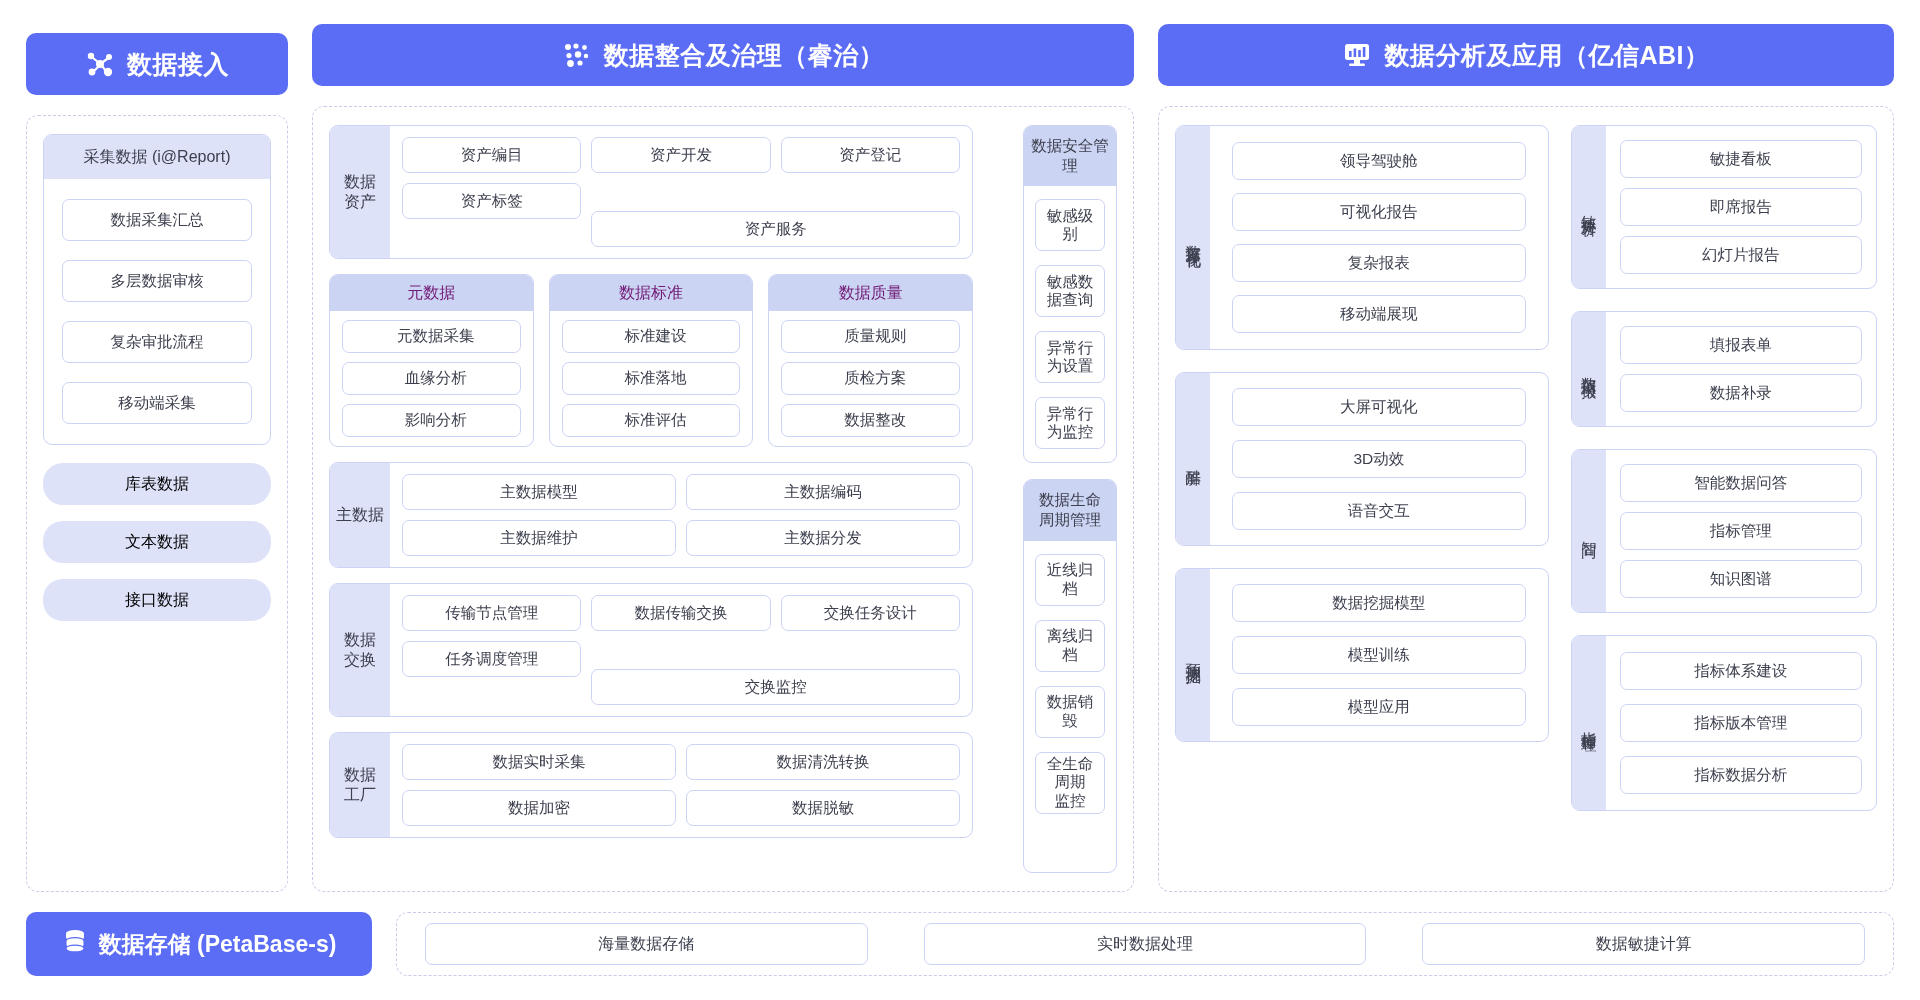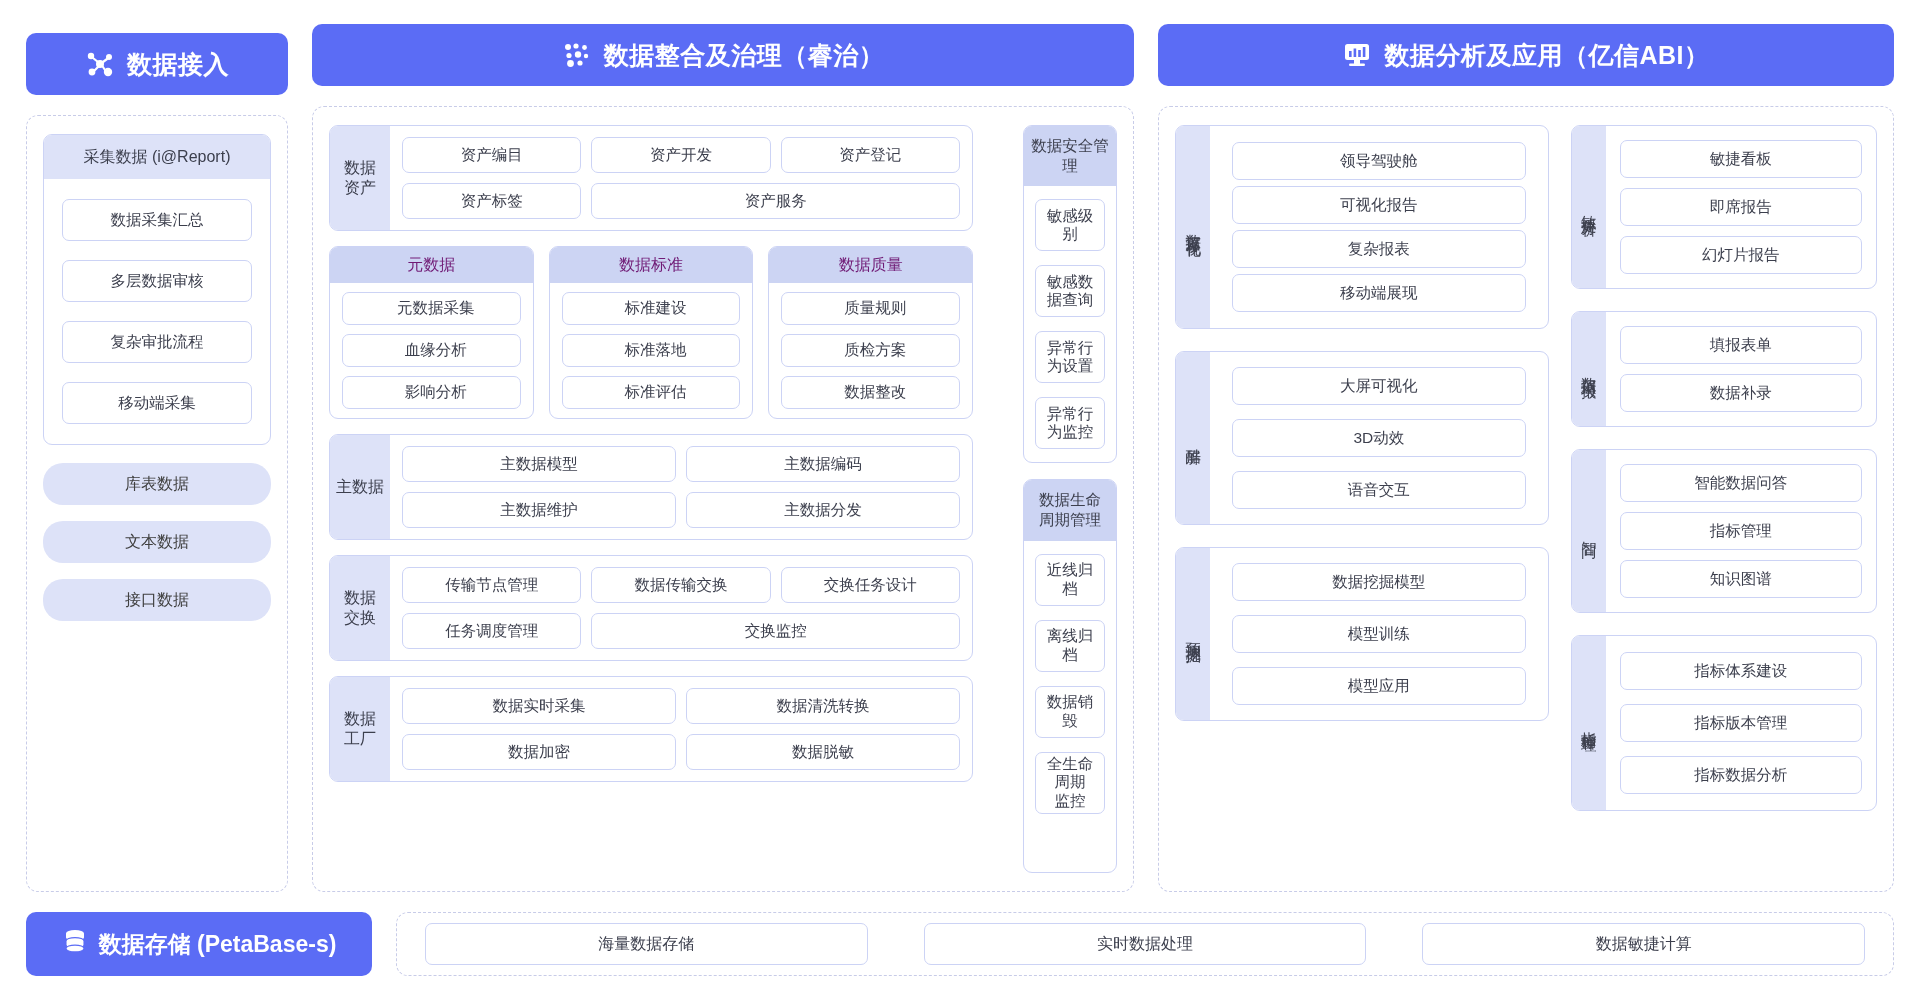--- a/index.html
+++ b/index.html
@@ -200,7 +200,7 @@
     min-width: 0;
   }
   .vsec .chip { height: 38px; }
-  .vsec-viz .vsec-body { gap: 6px; padding: 16px 22px; }
+  .vsec-viz .vsec-body { gap: 13px; padding: 16px 22px; }
   .vsec-agile .vsec-body, .vsec-fill .vsec-body, .vsec-ask .vsec-body { padding: 14px 14px; gap: 10px; }
   .vsec-metric .vsec-body { padding: 16px 14px; gap: 14px; }
 

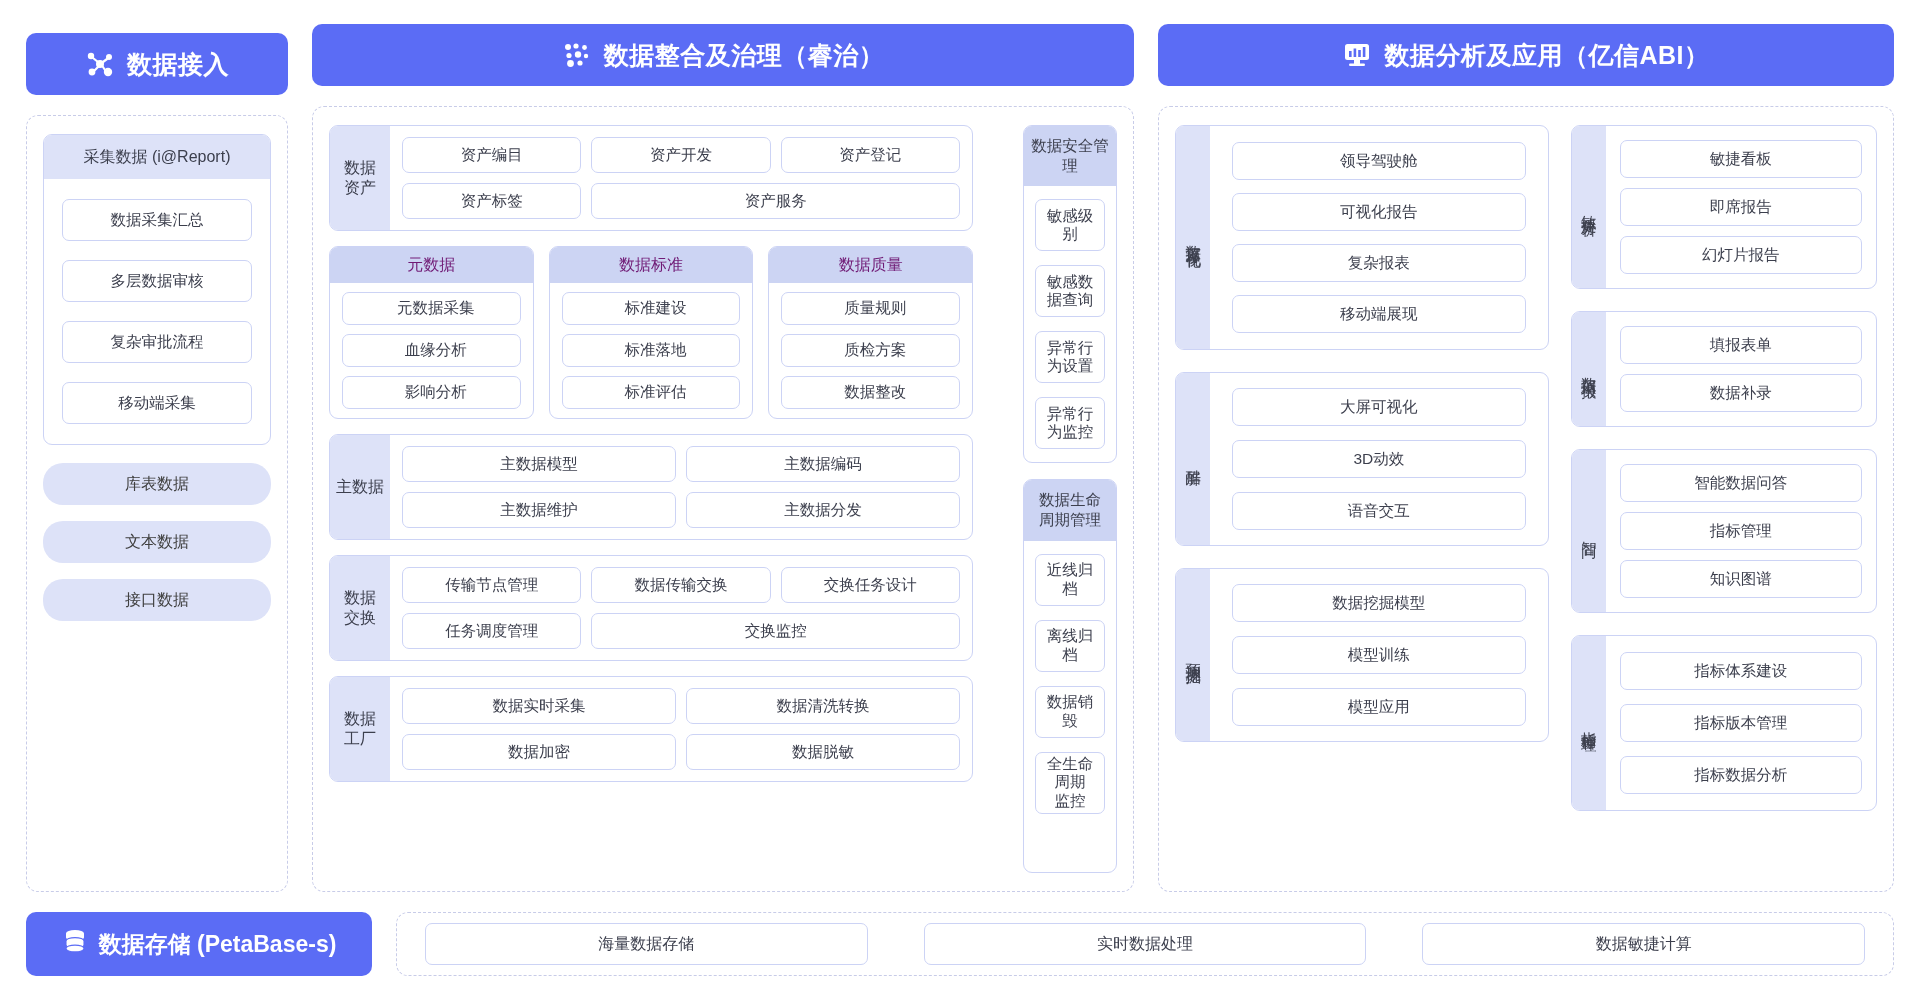--- a/index.html
+++ b/index.html
@@ -123,7 +123,7 @@
   .sec .sec-grid .chip { height: 36px; }
   .g3 { grid-template-columns: repeat(3, 1fr); }
   .g2 { grid-template-columns: repeat(2, 1fr); }
-  .span2 { grid-column: span 2; }
+  .span2 { grid-column: span 2; margin-top: 28px; }
 
   
   .trio { display: flex; gap: 15px; }

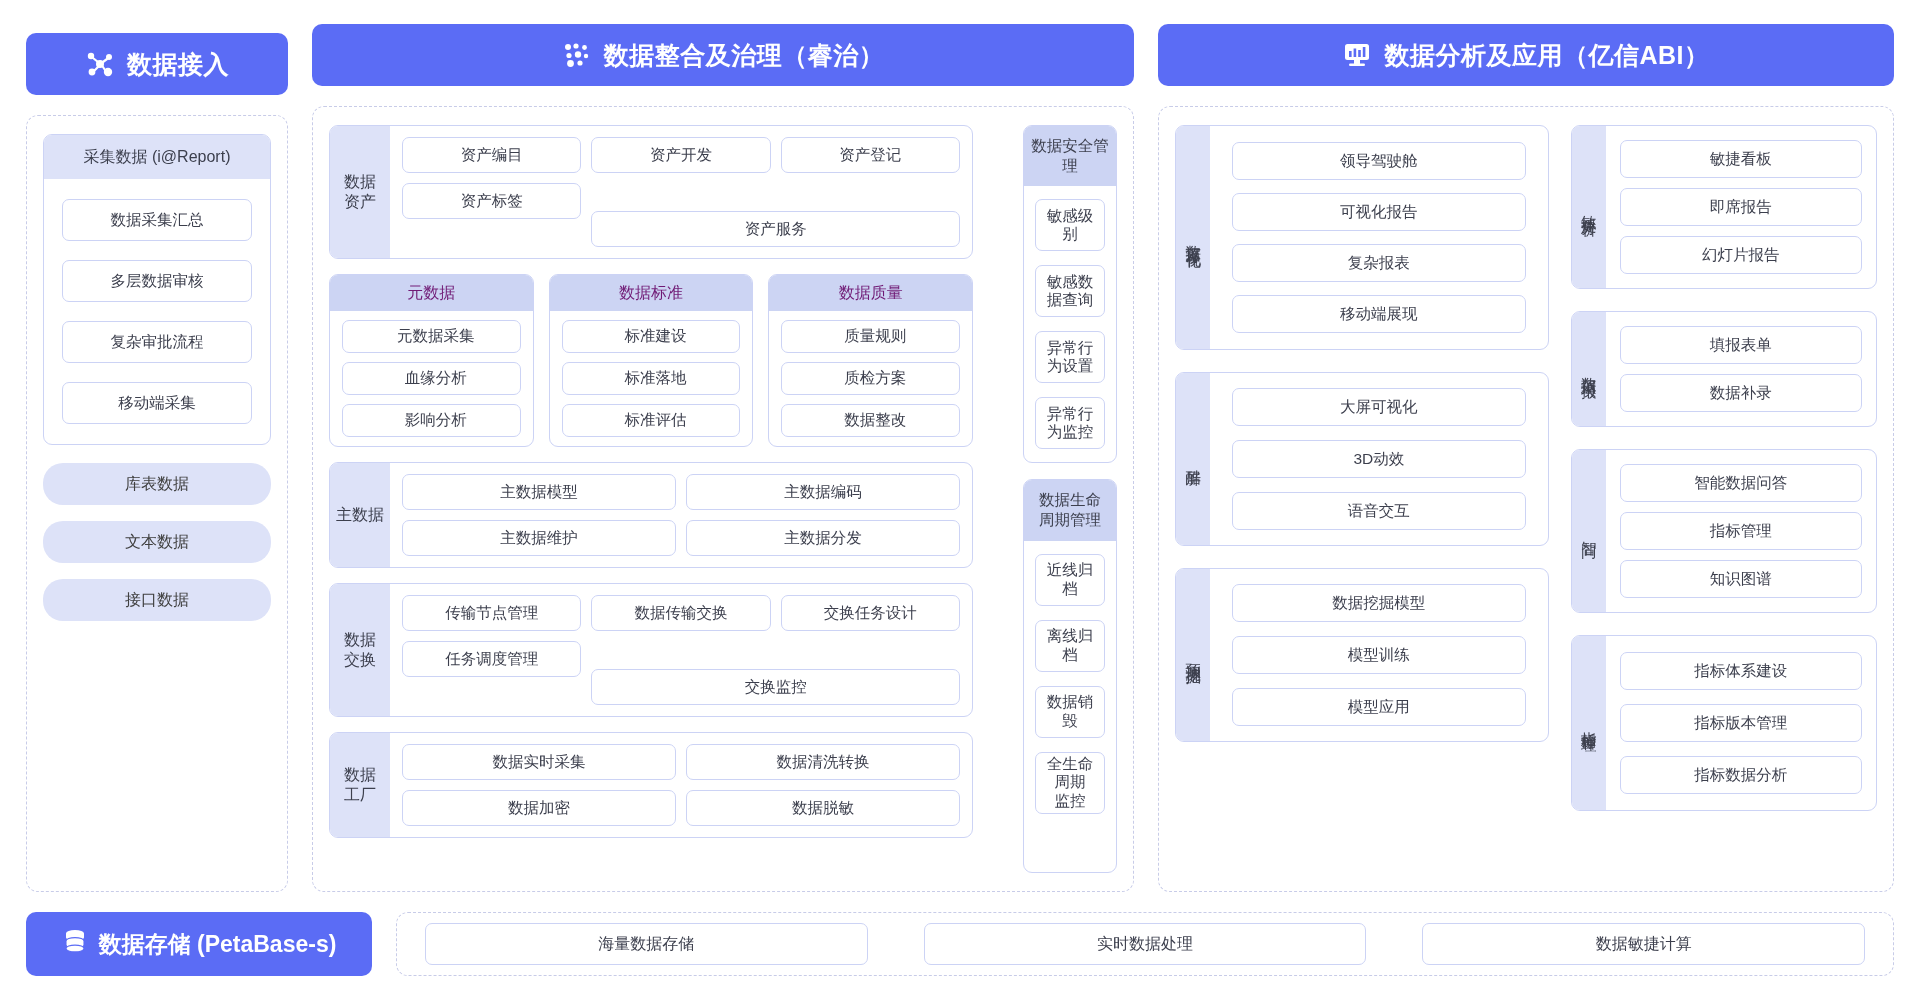--- a/index.html
+++ b/index.html
@@ -86,7 +86,7 @@
     border-radius: 20px;
     height: 42px;
     font-size: 16px;
-    color: #404040;
+    color: #000000;
     display: flex; align-items: center; justify-content: center;
   }
 

